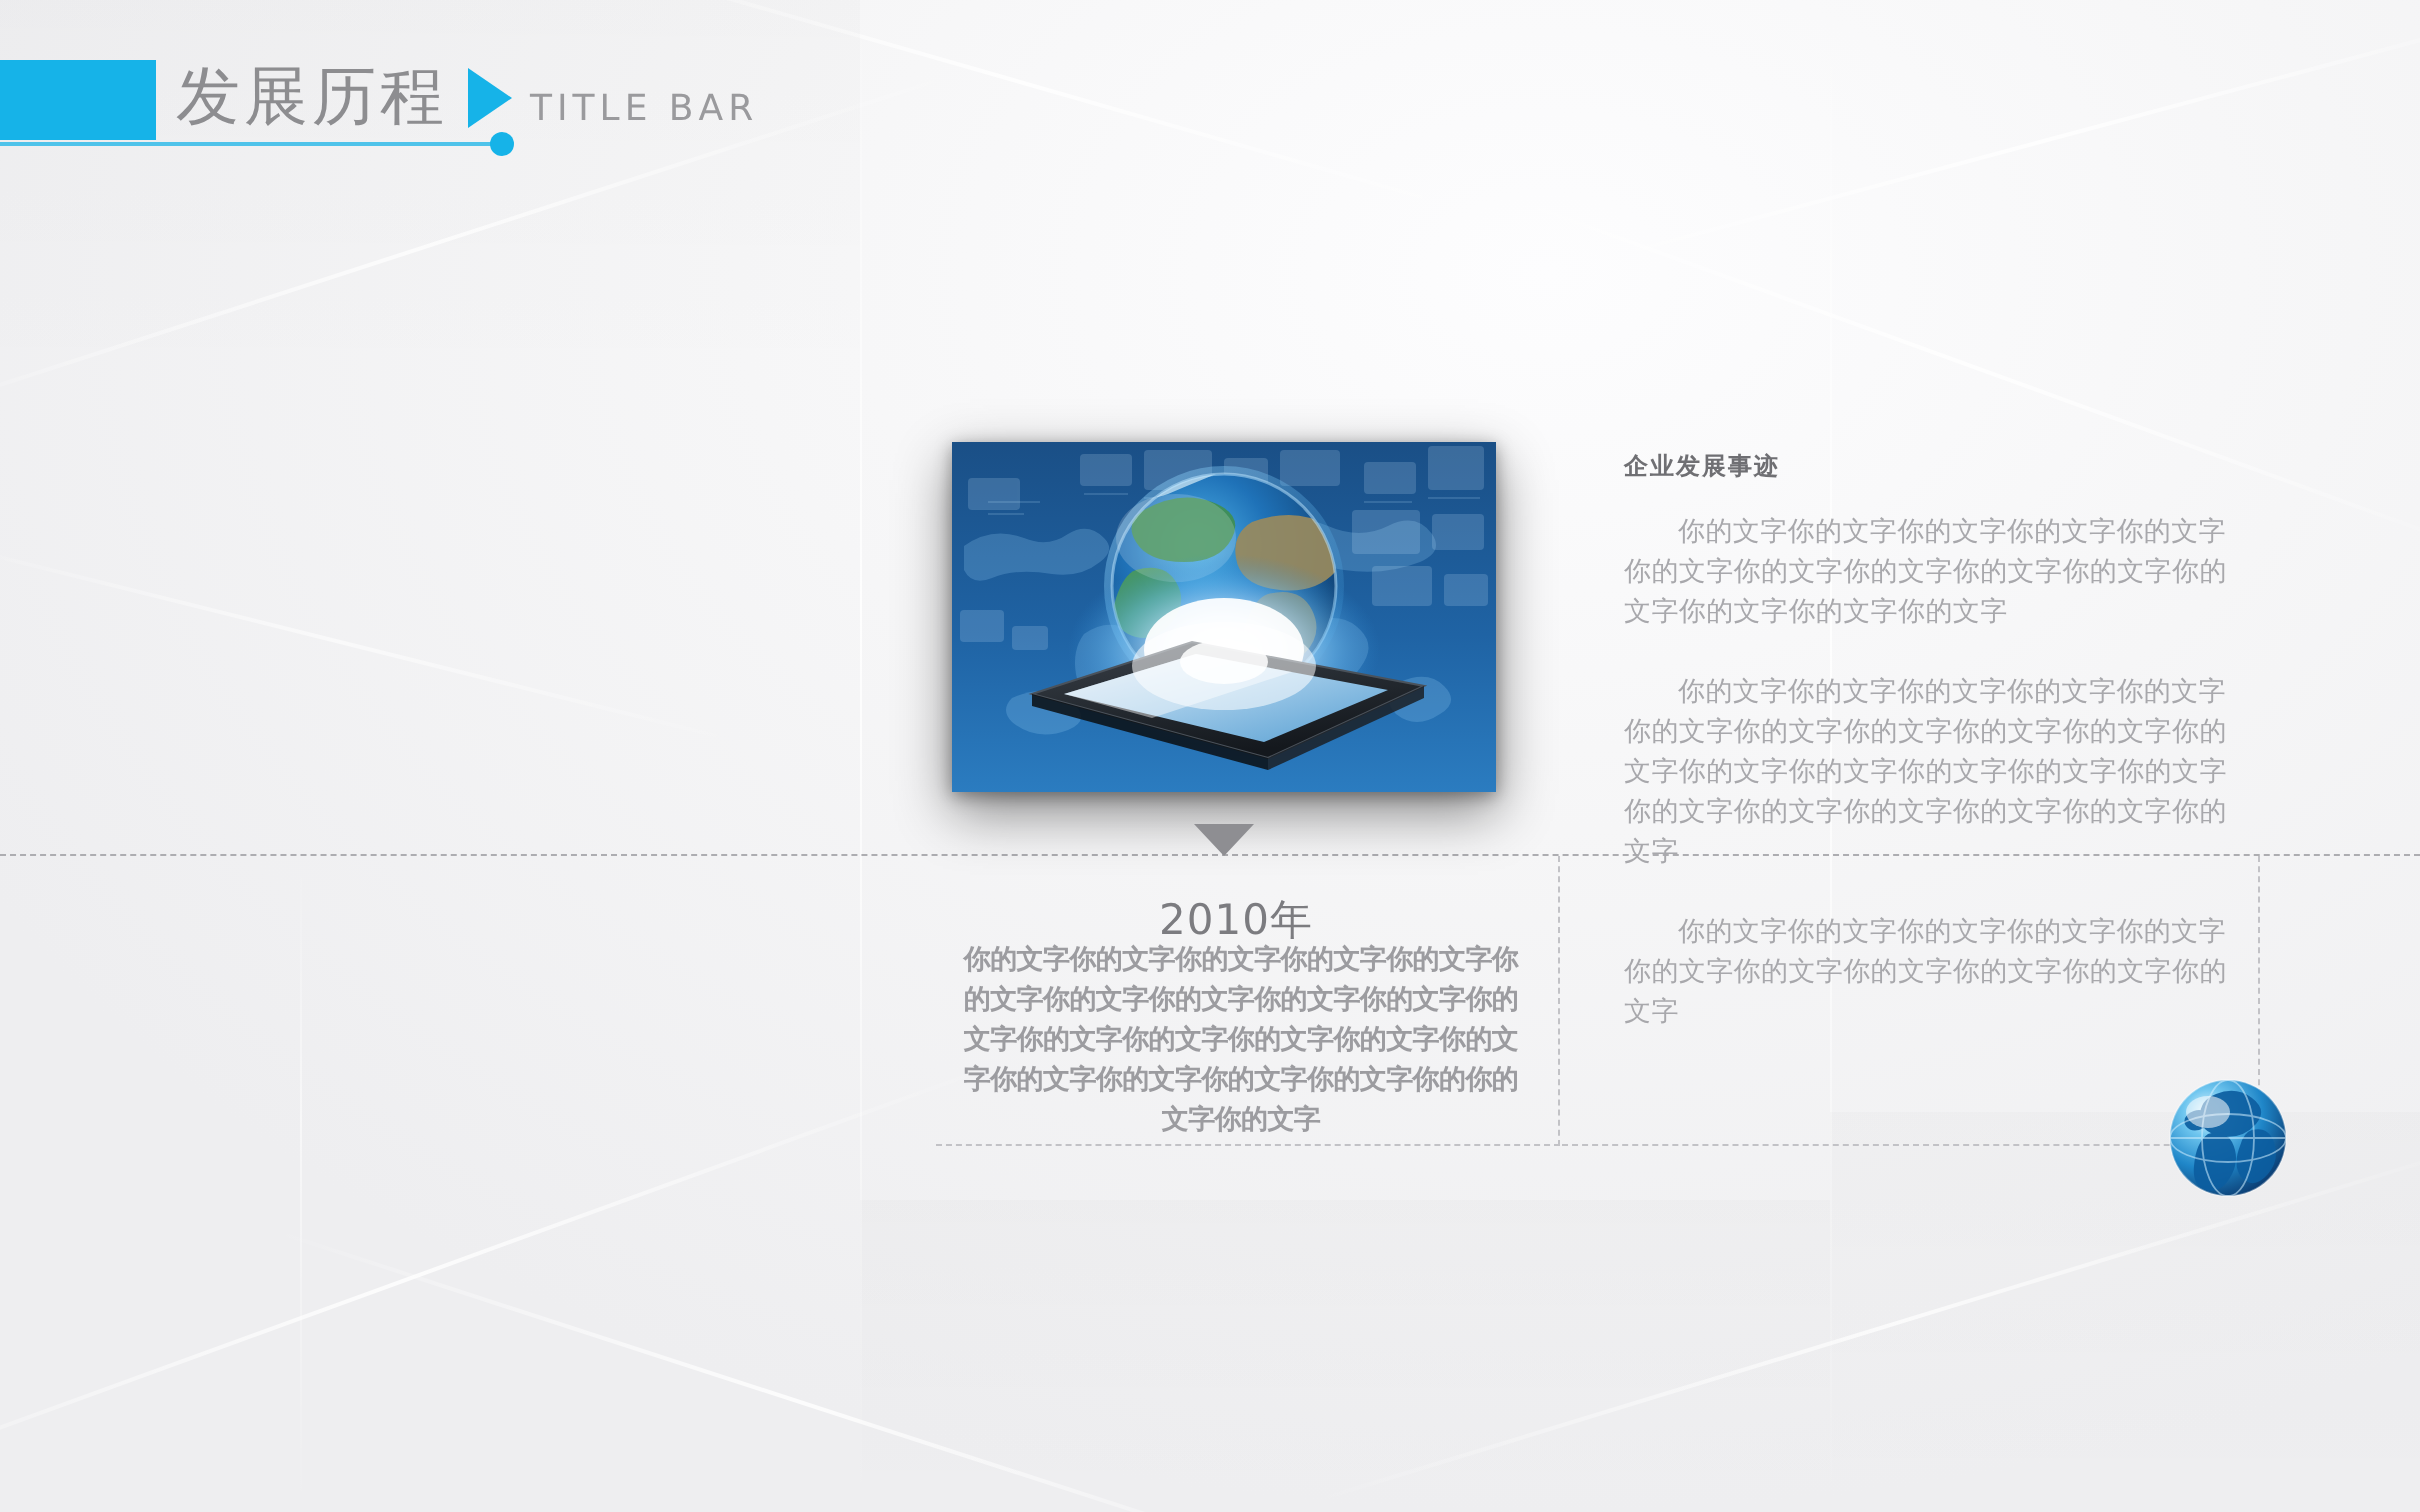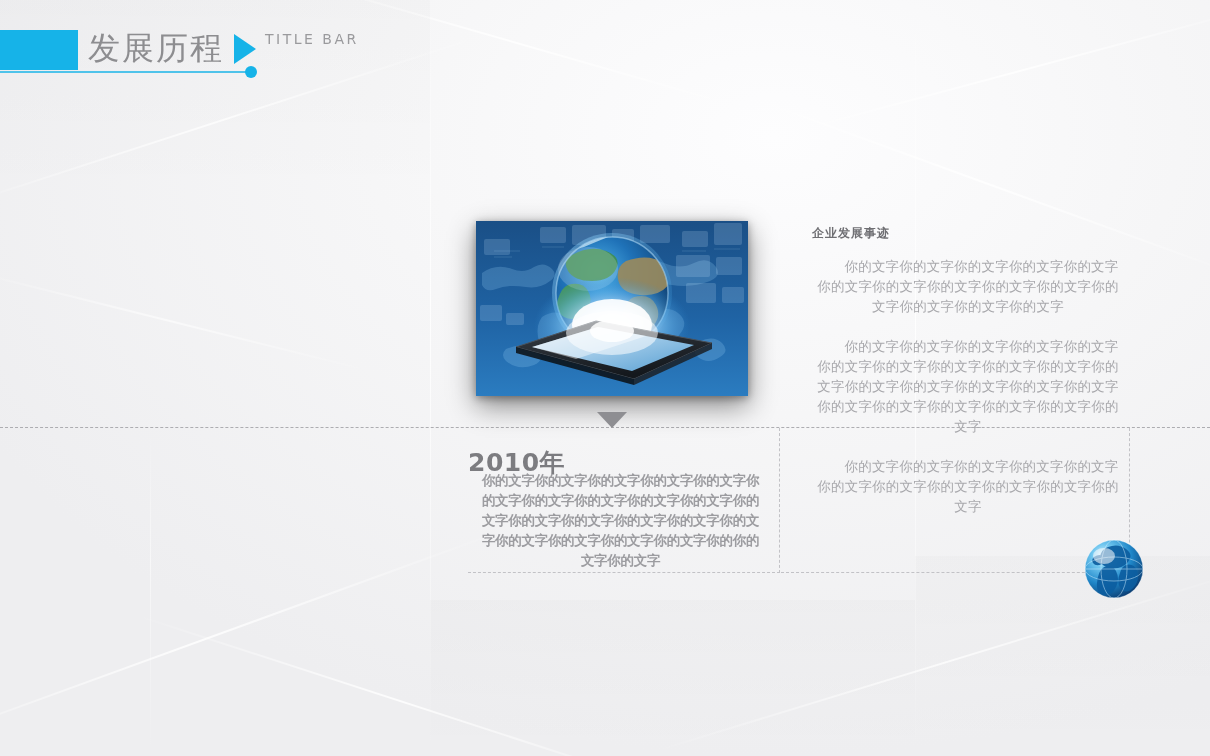--- a/index.html
+++ b/index.html
@@ -87,8 +87,8 @@
   #title-en {
     position: absolute;
     left: 265px;
-    top: 28px;
-    font-size: 14px;
+    top: 44px;
+    font-size: 18px;
     line-height: 22px;
     color: #9a9a9d;
     letter-spacing: 2.5px;

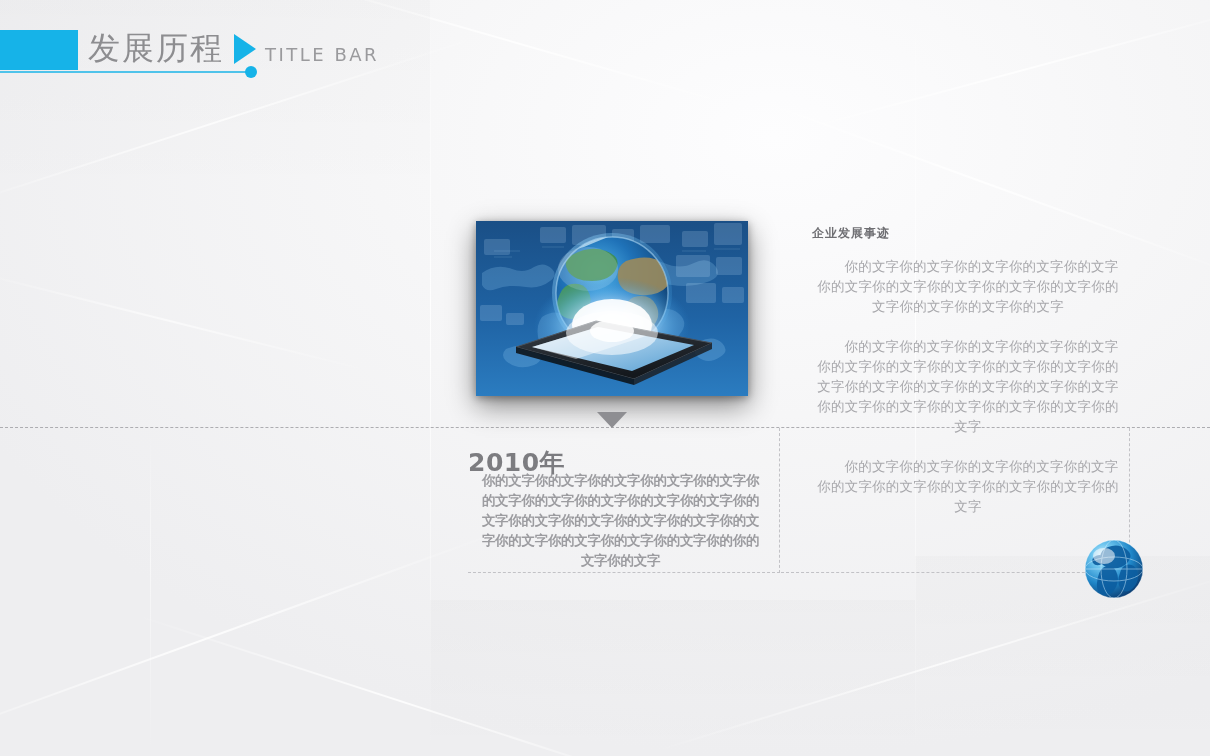--- a/index.html
+++ b/index.html
@@ -214,7 +214,6 @@
     text-indent: 2em;
     margin: 0 0 20px 0;
     letter-spacing: 0.2px;
-    text-align: center;
   }
 
   

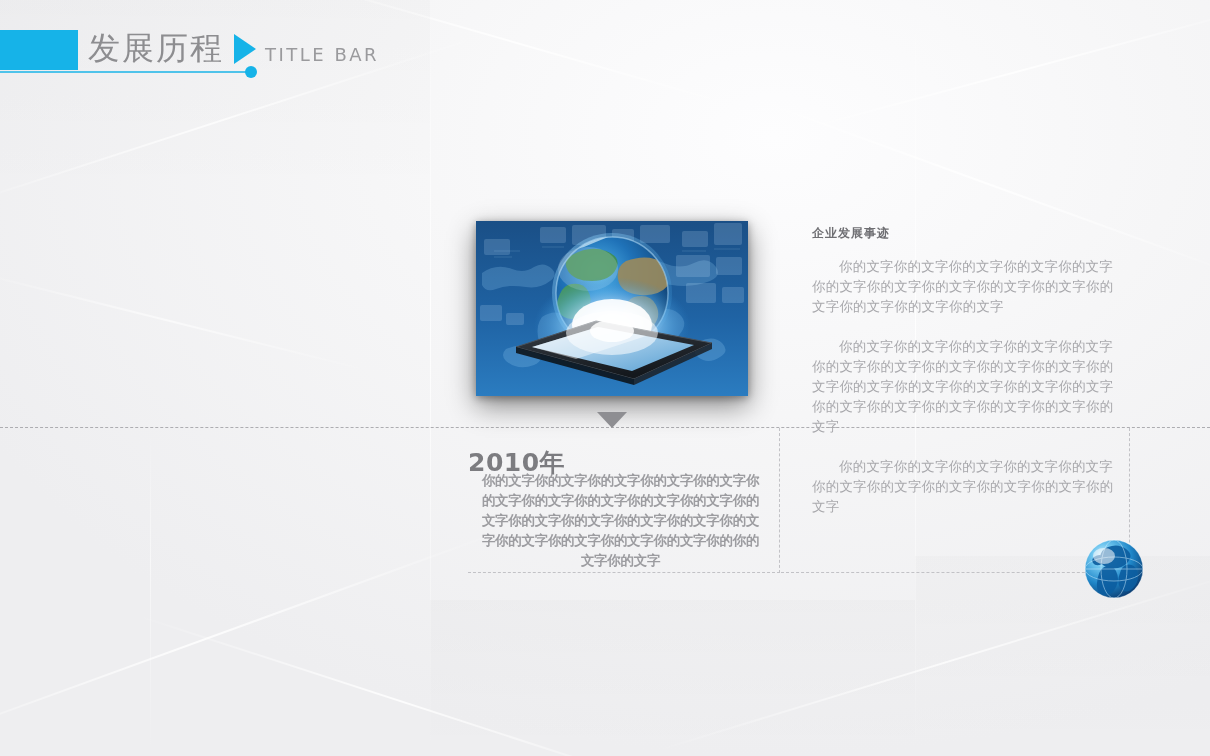--- a/index.html
+++ b/index.html
@@ -162,8 +162,9 @@
     left: 0;
     top: 18px;
     width: 300px;
-    font-size: 25px;
-    font-weight: bold;
+    text-align: center;
+    font-size: 21px;
+    font-weight: normal;
     color: #7c7c80;
     letter-spacing: 0.5px;
   }

